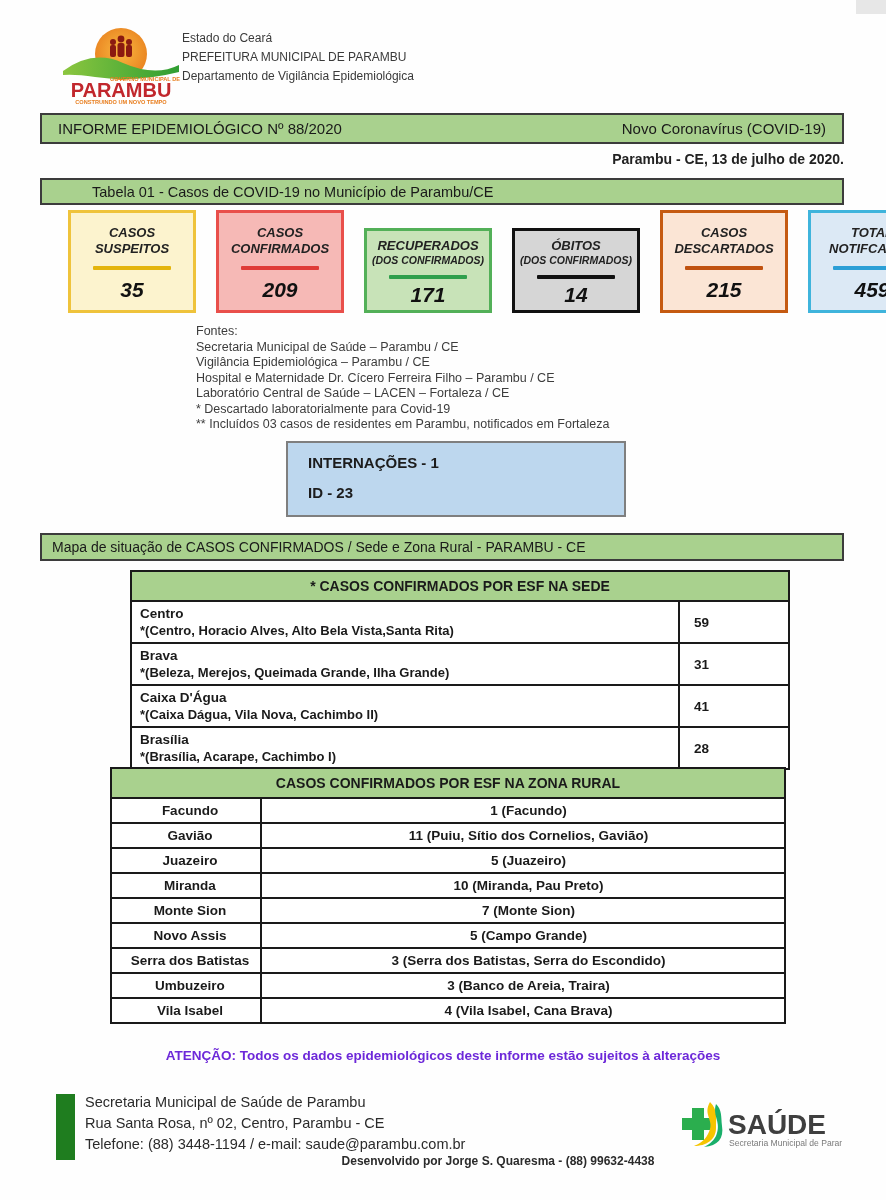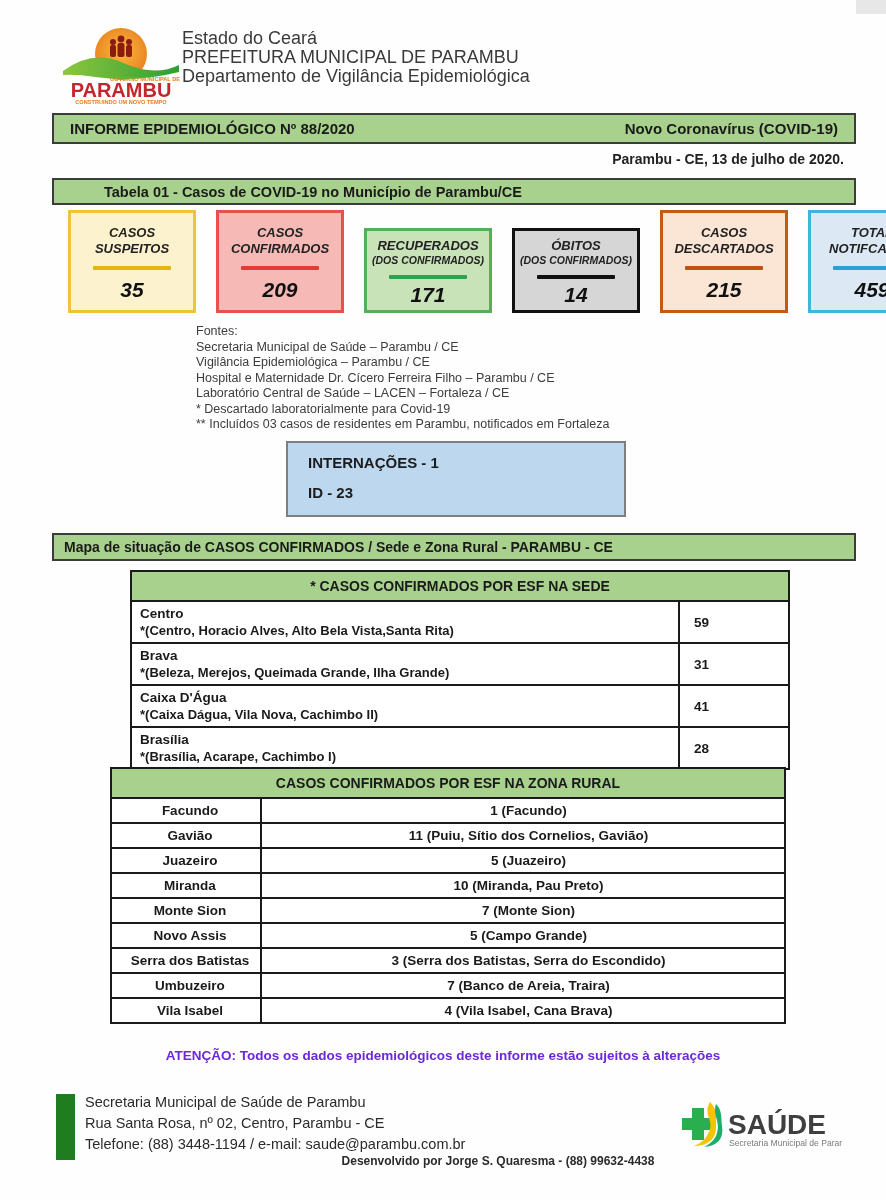--- a/index.html
+++ b/index.html
@@ -9,7 +9,7 @@
 
   
   .logo{position:absolute;left:55px;top:25px;width:130px;height:80px;}
-  .hdr-text{position:absolute;left:182px;top:29px;font-size:18px;line-height:19px;color:#3a3a3a;}
+  .hdr-text{position:absolute;left:182px;top:29px;font-size:12px;line-height:19px;color:#3a3a3a;}
 
   
   .gbar{position:absolute;left:52px;width:804px;border:2px solid #3c3c3c;display:flex;align-items:center;

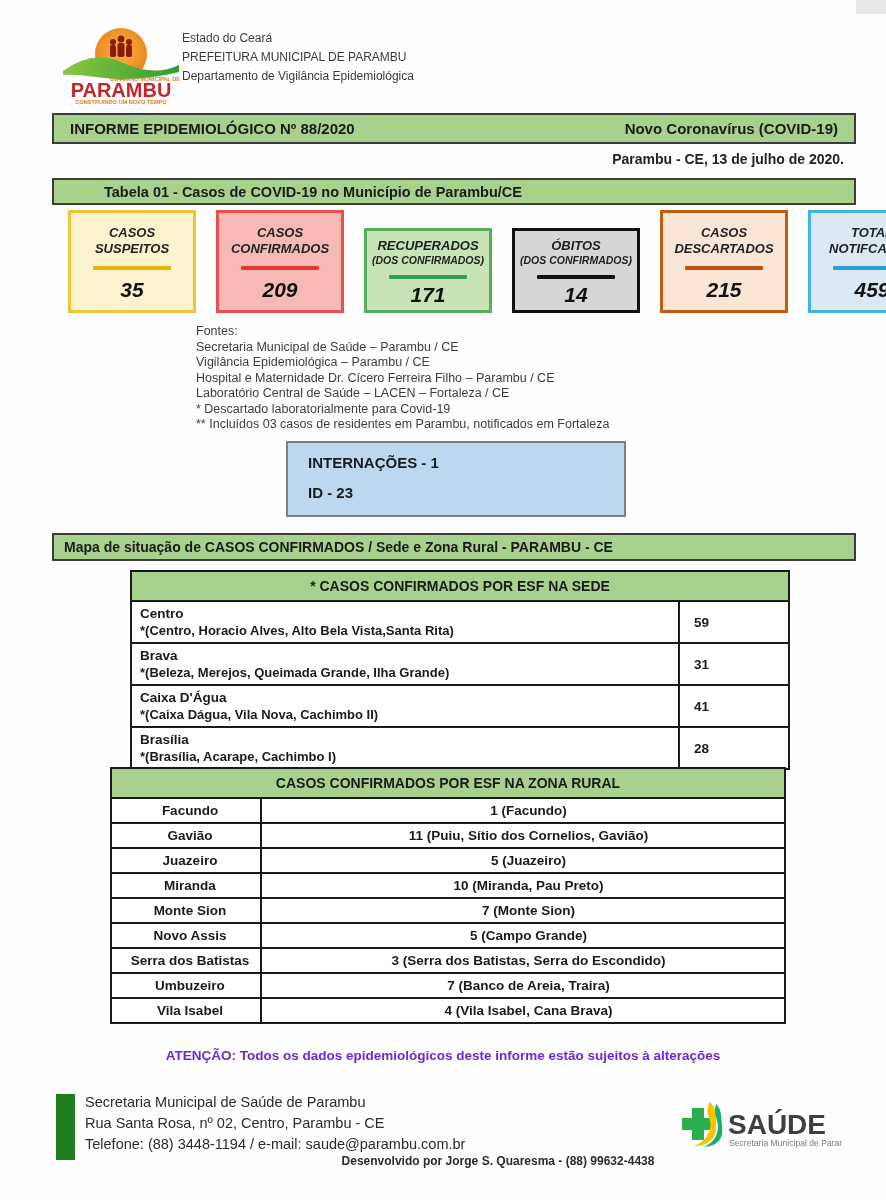--- a/index.html
+++ b/index.html
@@ -12,8 +12,8 @@
   .hdr-text{position:absolute;left:182px;top:29px;font-size:12px;line-height:19px;color:#3a3a3a;}
 
   
-  .gbar{position:absolute;left:52px;width:804px;border:2px solid #3c3c3c;display:flex;align-items:center;
-        font-weight:bold;box-sizing:border-box;}
+  .gbar{position:absolute;left:40px;width:804px;border:2px solid #3c3c3c;display:flex;align-items:center;
+        font-weight:normal;box-sizing:border-box;}
   #bar1{top:113px;height:31px;justify-content:space-between;padding:0 16px;font-size:15px;}
   #bar2{top:178px;height:27px;padding-left:50px;font-size:14.5px;border-width:2px;}
   #bar3{top:533px;height:28px;padding-left:10px;font-size:14px;}

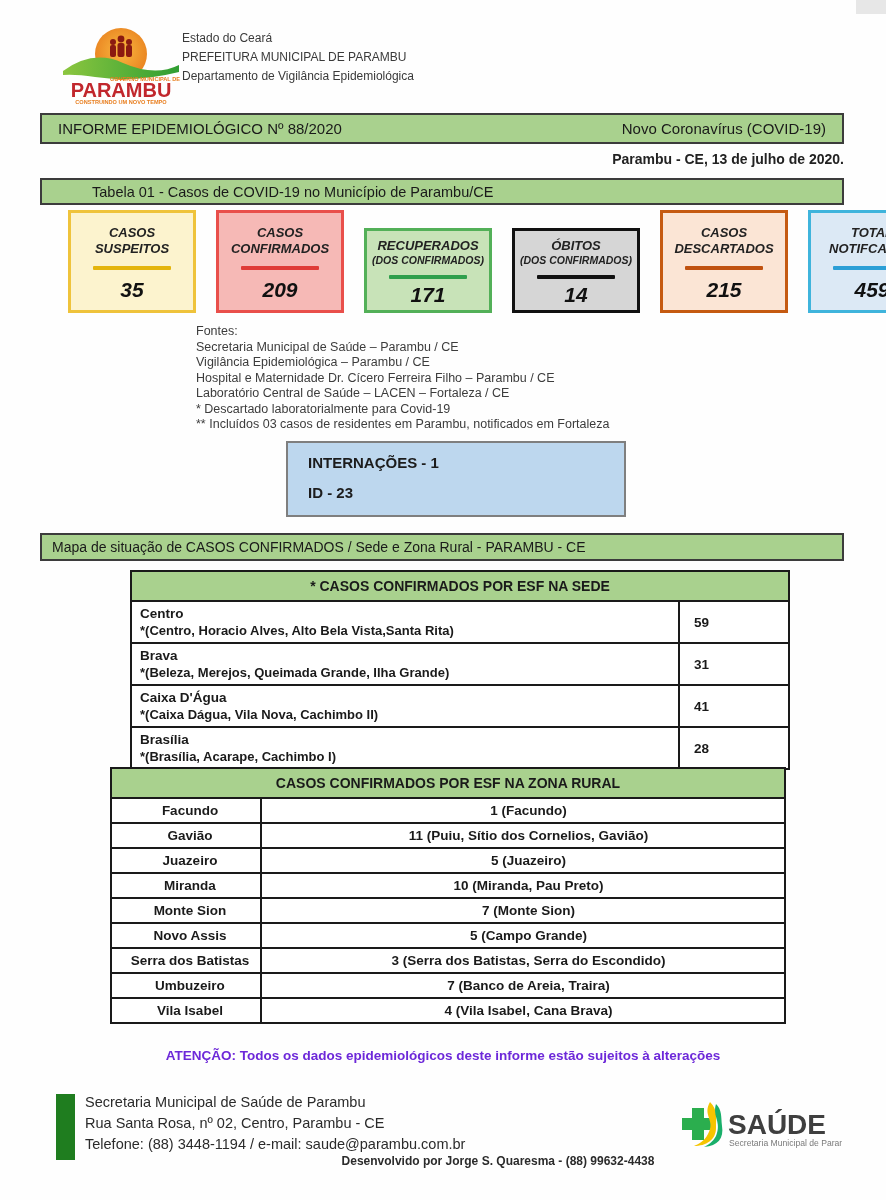--- a/index.html
+++ b/index.html
@@ -232,7 +232,7 @@
     </tr>
     <tr>
       <td class="rcol1">Umbuzeiro</td>
-      <td class="rcol2">7 (Banco de Areia, Traira)</td>
+      <td class="rcol2">3 (Banco de Areia, Traira)</td>
     </tr>
     <tr>
       <td class="rcol1">Vila Isabel</td>

